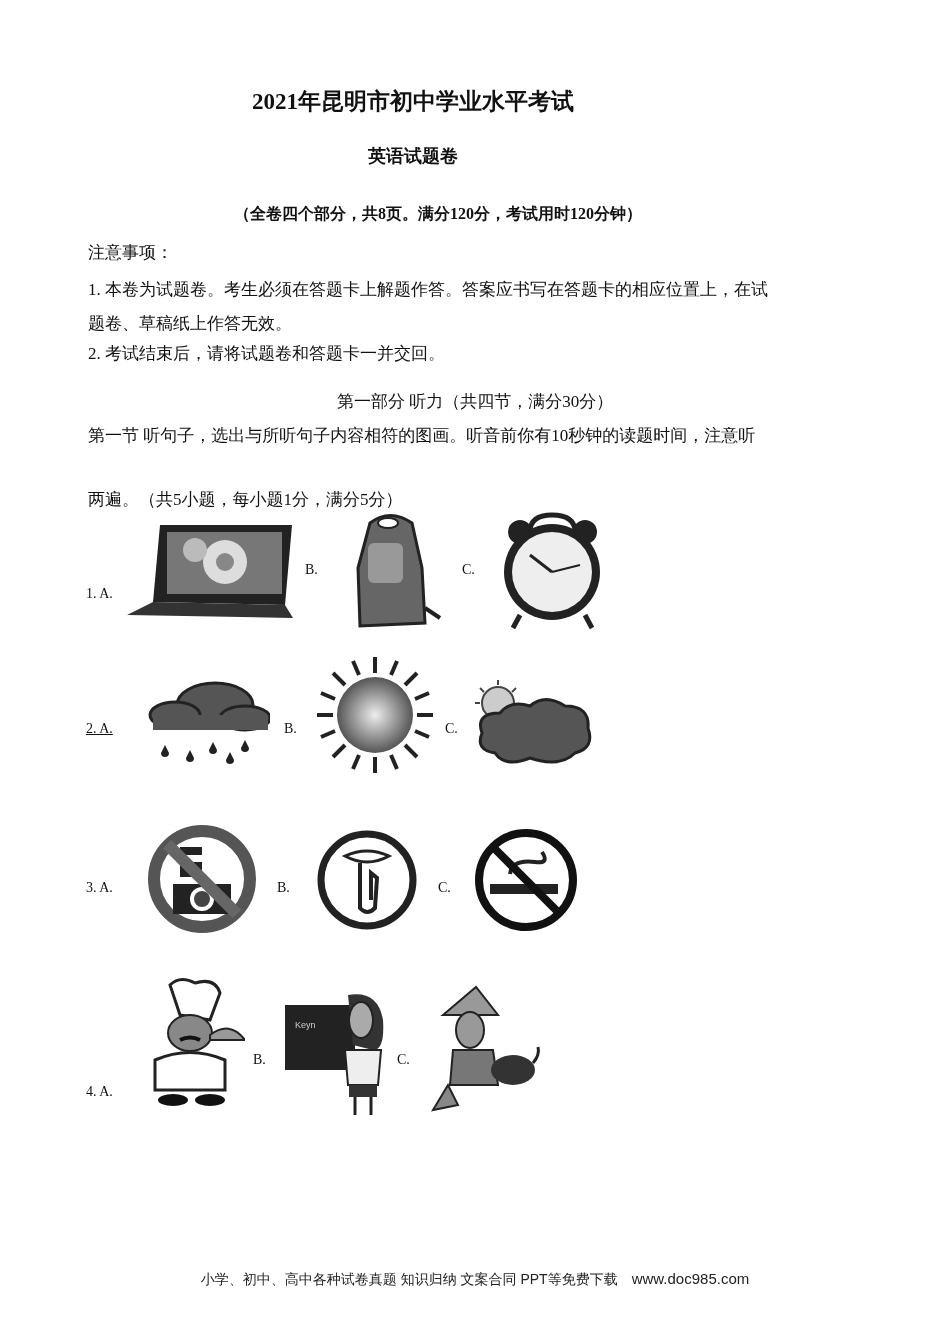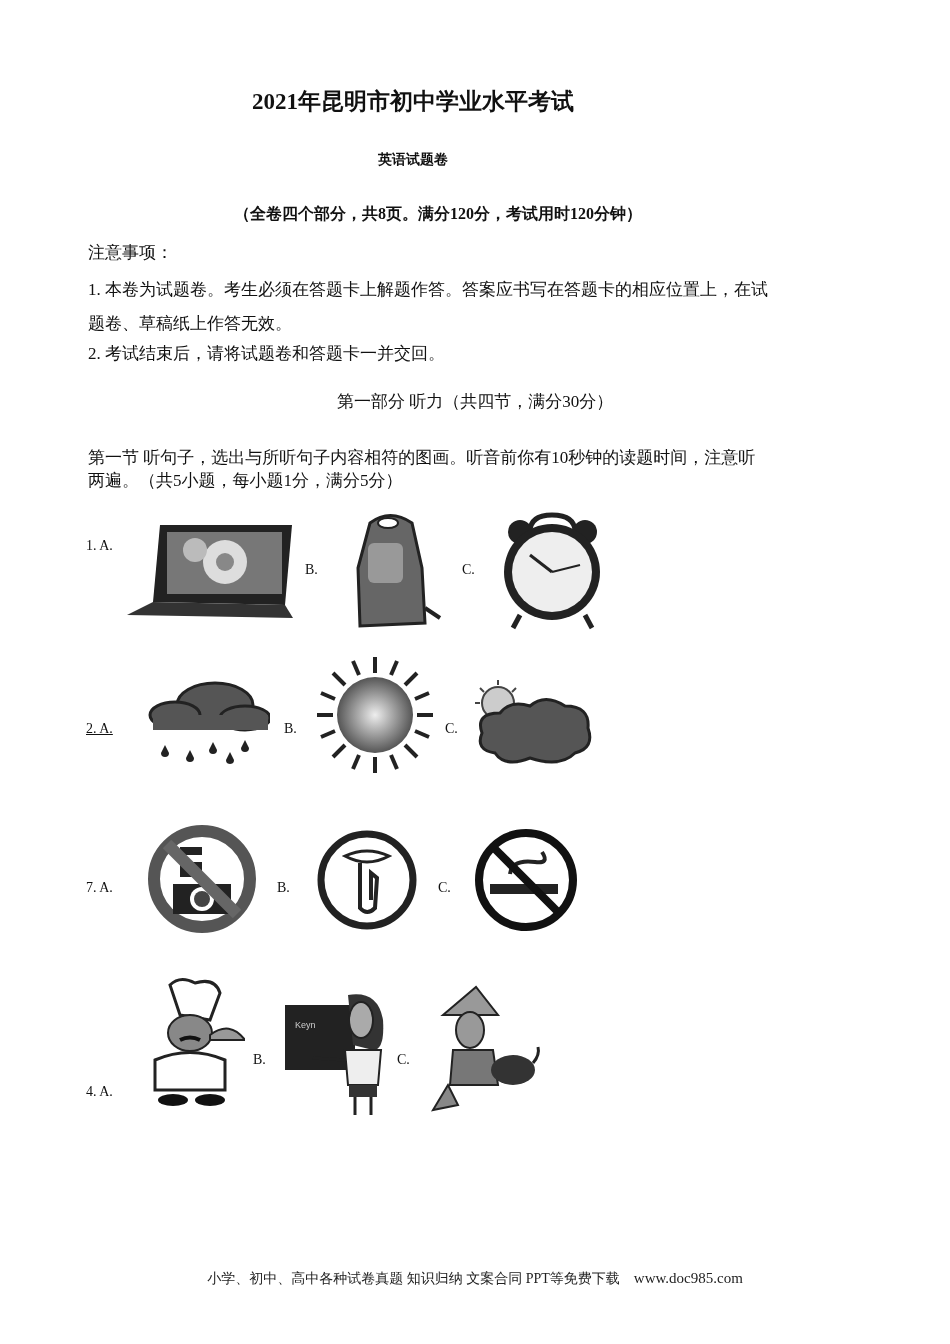--- a/index.html
+++ b/index.html
@@ -7,7 +7,7 @@
     .abs { position: absolute; }
     .title { left: 0; width: 826px; text-align: center; font-weight: bold; font-size: 23px; }
     .t1 { top: 86px; }
-    .t2 { top: 151px; font-size: 14px; }
+    .t2 { top: 144px; font-size: 18px; }
     .info { top: 204px; left: 0; width: 876px; text-align: center; font-weight: bold; font-size: 16px; }
     .para { left: 88px; font-size: 17px; line-height: 20px; white-space: nowrap; }
     .section-head { left: 0; width: 950px; text-align: center; font-size: 17px; }

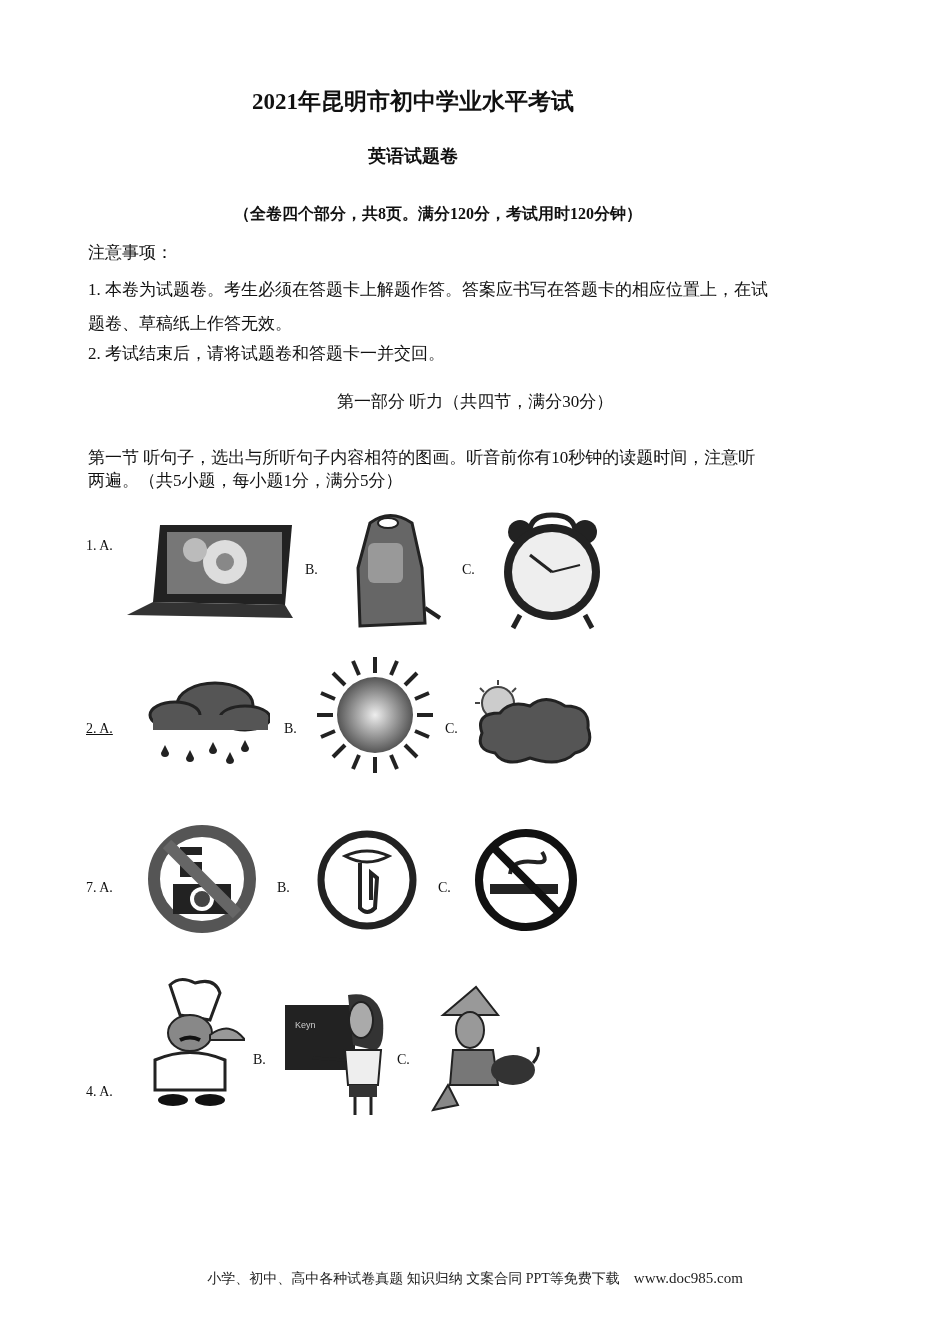--- a/index.html
+++ b/index.html
@@ -29,7 +29,7 @@
 <div class="abs para" style="top:344px;">2. 考试结束后，请将试题卷和答题卡一并交回。</div>
 
 <div class="abs section-head" style="top:390px;text-align:center;">第一部分 听力（共四节，满分30分）</div>
-<div class="abs para" style="top:448px;text-align:center;">第一节 听句子，选出与所听句子内容相符的图画。听音前你有10秒钟的读题时间，注意听</div>
+<div class="abs para" style="top:426px;text-align:center;">第一节 听句子，选出与所听句子内容相符的图画。听音前你有10秒钟的读题时间，注意听</div>
 <div class="abs para" style="top:471px;">两遍。（共5小题，每小题1分，满分5分）</div>
 
 <div class="abs qlabel" style="left:86px; top:538px;">1. A.</div>

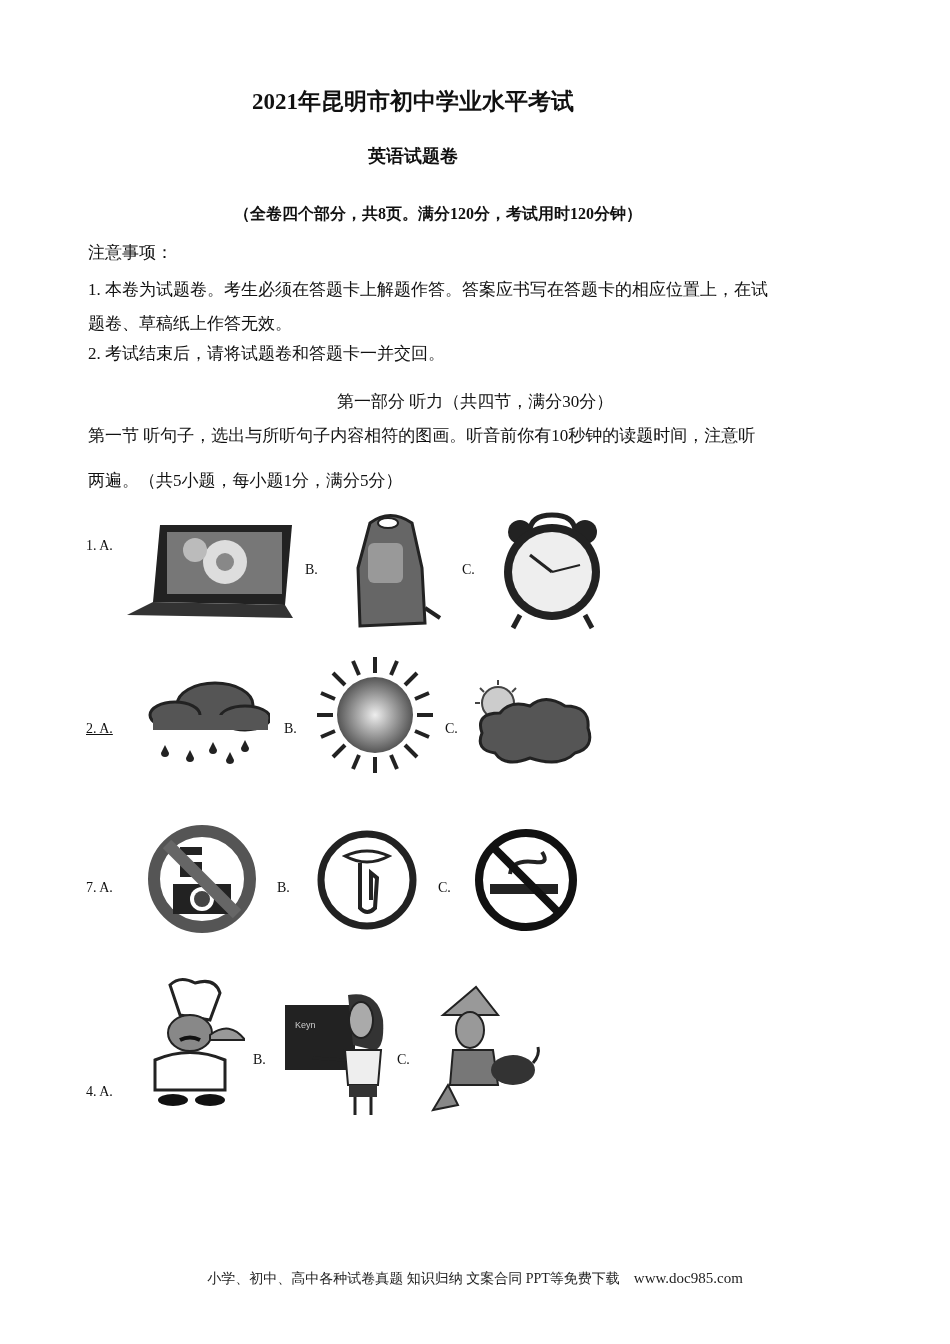--- a/index.html
+++ b/index.html
@@ -30,7 +30,7 @@
 
 <div class="abs section-head" style="top:390px;text-align:center;">第一部分 听力（共四节，满分30分）</div>
 <div class="abs para" style="top:426px;text-align:center;">第一节 听句子，选出与所听句子内容相符的图画。听音前你有10秒钟的读题时间，注意听</div>
-<div class="abs para" style="top:471px;">两遍。（共5小题，每小题1分，满分5分）</div>
+<div class="abs para" style="top:490px;">两遍。（共5小题，每小题1分，满分5分）</div>
 
 <div class="abs qlabel" style="left:86px; top:538px;">1. A.</div>
 <svg class="pic" style="left:125px; top:520px;" width="170" height="105">

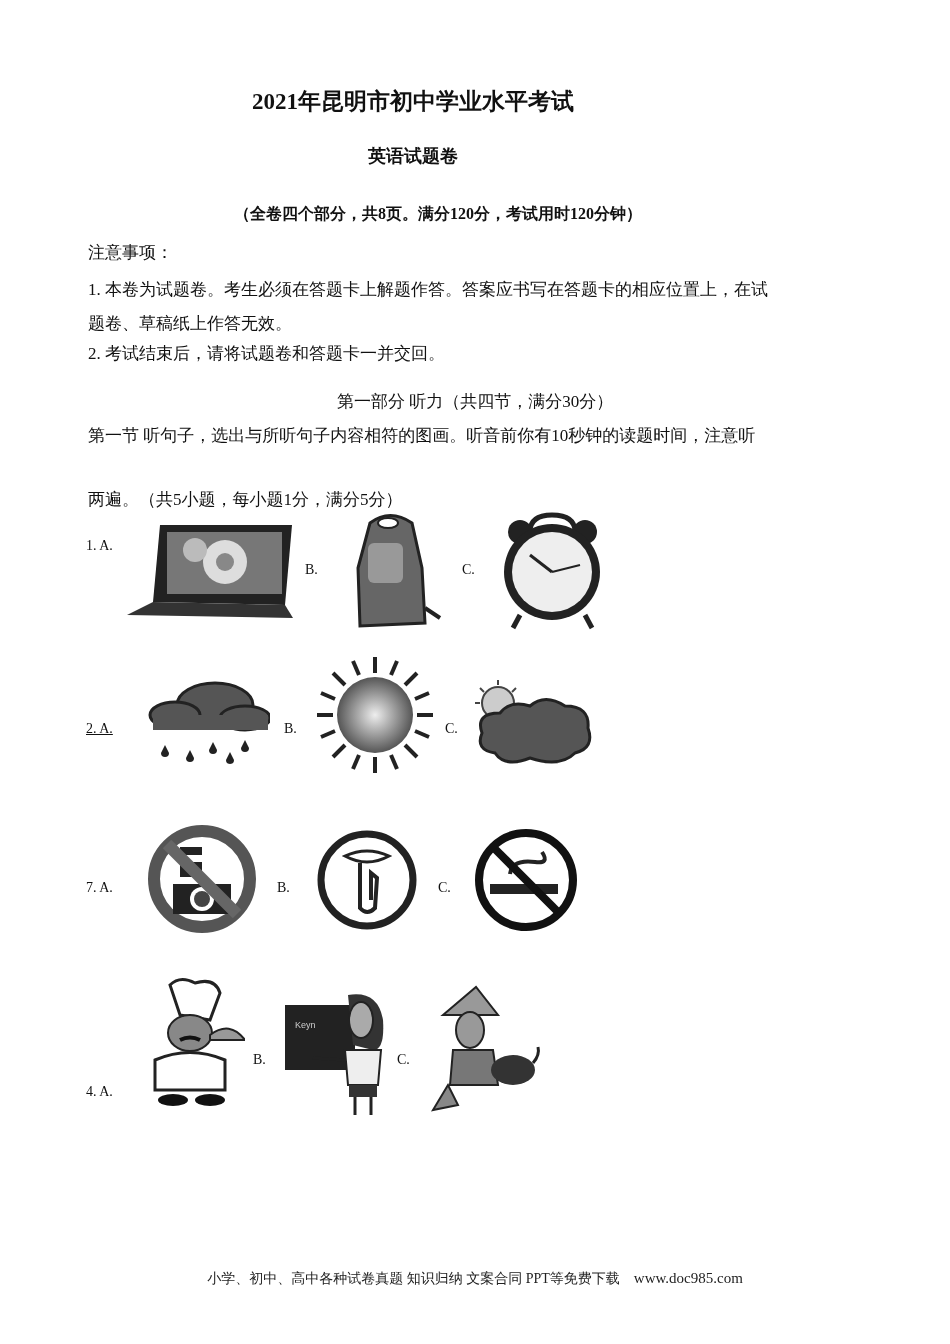--- a/index.html
+++ b/index.html
@@ -32,7 +32,7 @@
 <div class="abs para" style="top:426px;text-align:center;">第一节 听句子，选出与所听句子内容相符的图画。听音前你有10秒钟的读题时间，注意听</div>
 <div class="abs para" style="top:490px;">两遍。（共5小题，每小题1分，满分5分）</div>
 
-<div class="abs qlabel" style="left:86px; top:538px;">1. A.</div>
+<div class="abs qlabel" style="left:86px; top:586px;">1. A.</div>
 <svg class="pic" style="left:125px; top:520px;" width="170" height="105">
   <polygon points="35,5 167,5 160,85 28,82" fill="#222"></polygon>
   <rect x="42" y="12" width="115" height="62" fill="#777"></rect>

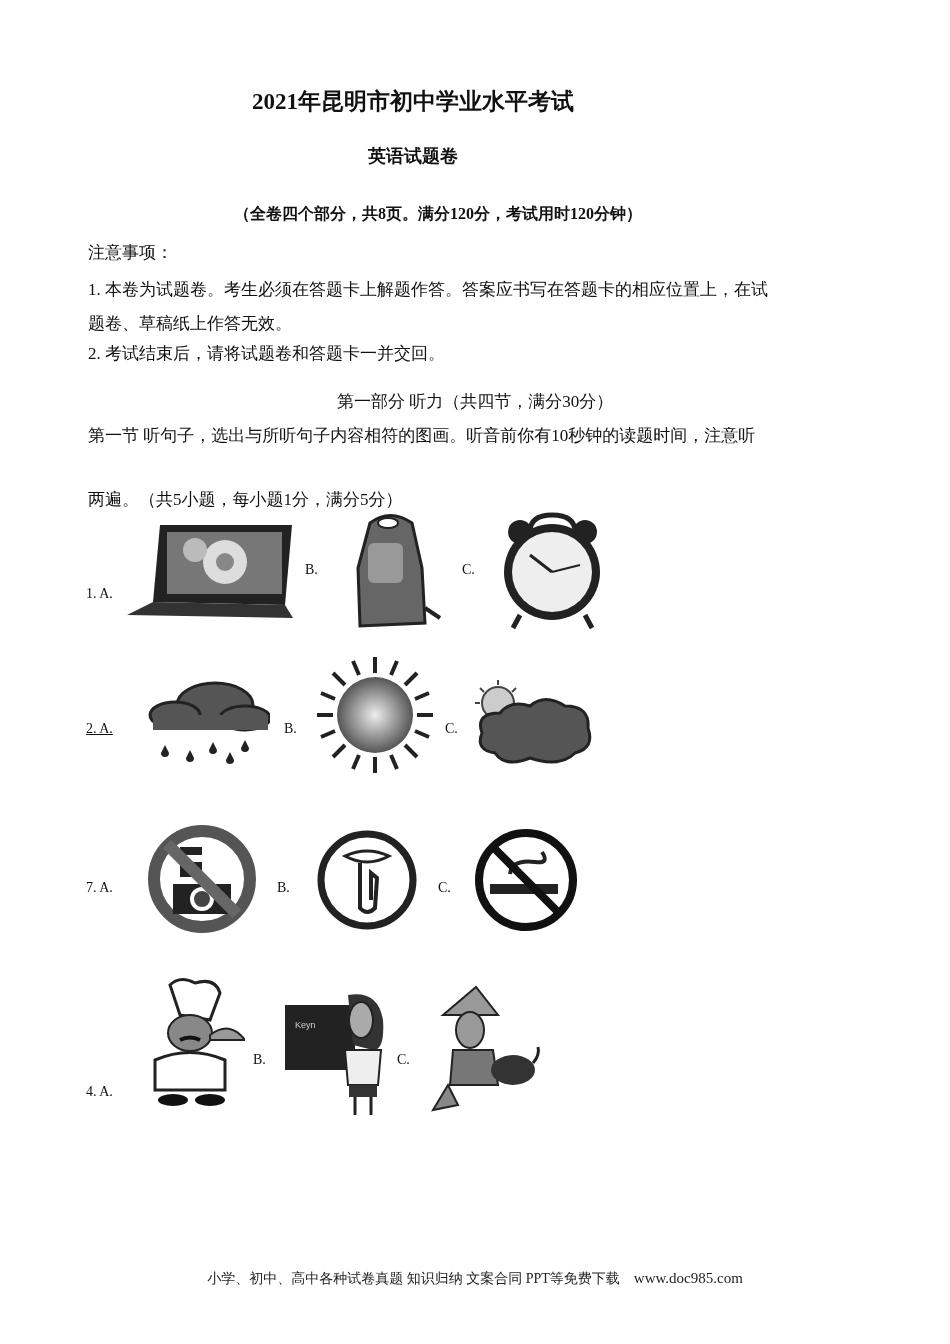--- a/index.html
+++ b/index.html
@@ -115,7 +115,7 @@
   <path d="M12,55 Q5,35 30,35 Q40,22 60,28 Q75,15 95,28 Q120,28 118,50 Q125,70 105,75 Q90,90 60,80 Q35,90 25,75 Q5,72 12,55 Z" fill="#555" stroke="#222" stroke-width="3"></path>
 </svg>
 
-<div class="abs qlabel" style="left:86px; top:880px;">7. A.</div>
+<div class="abs qlabel" style="left:86px; top:880px;">3. A.</div>
 <svg class="pic" style="left:145px; top:822px;" width="115" height="115">
   <circle cx="57" cy="57" r="48" fill="#fff" stroke="#555" stroke-width="12"></circle>
   <rect x="35" y="25" width="22" height="8" fill="#222"></rect>

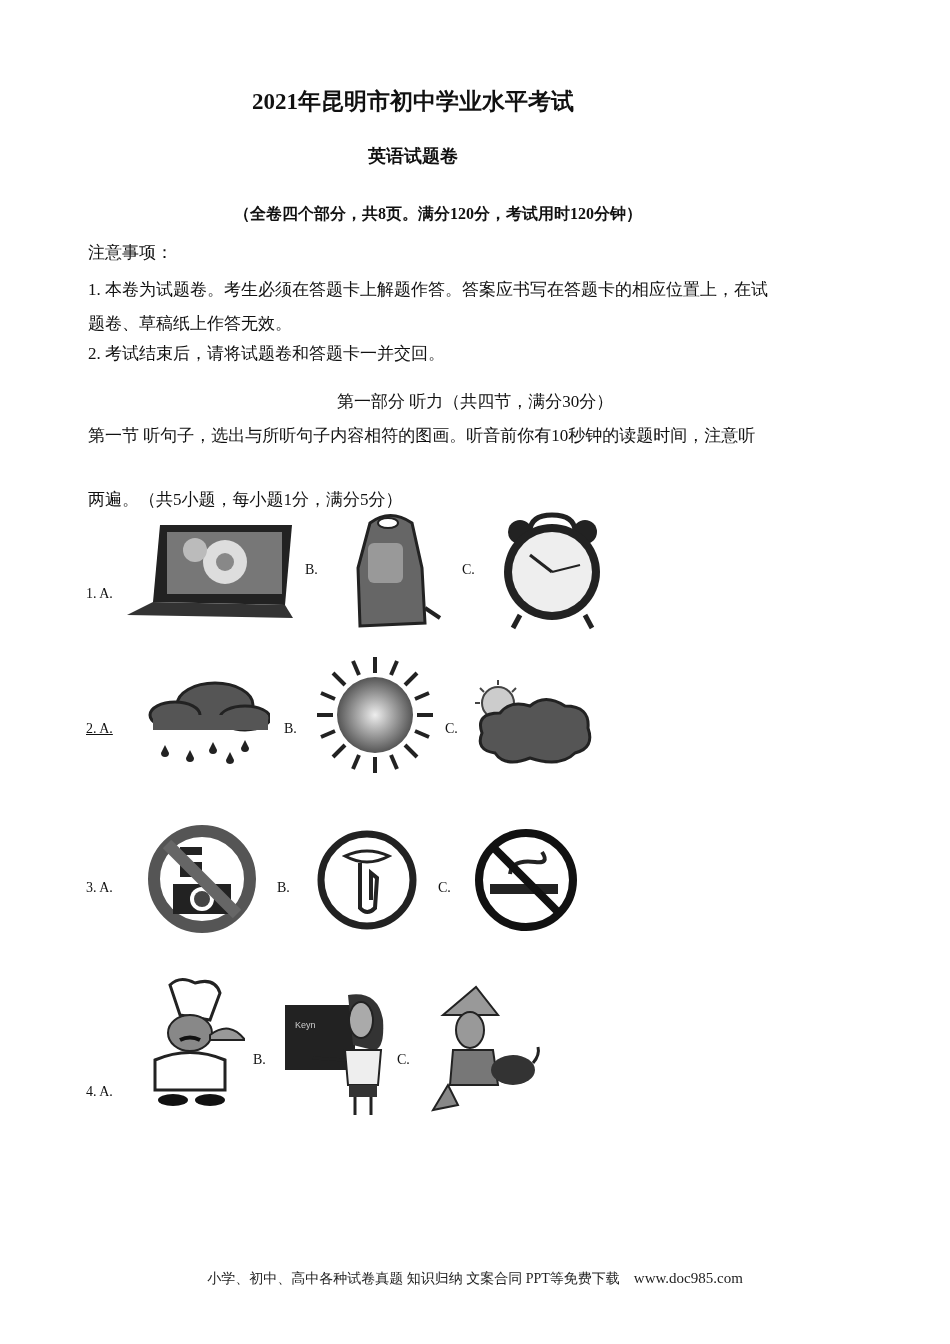--- a/index.html
+++ b/index.html
@@ -13,7 +13,7 @@
     .section-head { left: 0; width: 950px; text-align: center; font-size: 17px; }
     .qlabel { font-size: 14px; font-family: "Liberation Serif", serif; }
     .pic { position: absolute; }
-    .footer { top: 1270px; left: 0; width: 950px; text-align: center; font-family: Liberation Serif, serif; font-size: 14px; color: #222; }
+    .footer { top: 1270px; left: 0; width: 950px; text-align: center; font-family: Liberation Sans, sans-serif; font-size: 14px; color: #222; }
     .footer .url { font-size: 15px; margin-left: 14px; }
   </style>
 </head>

